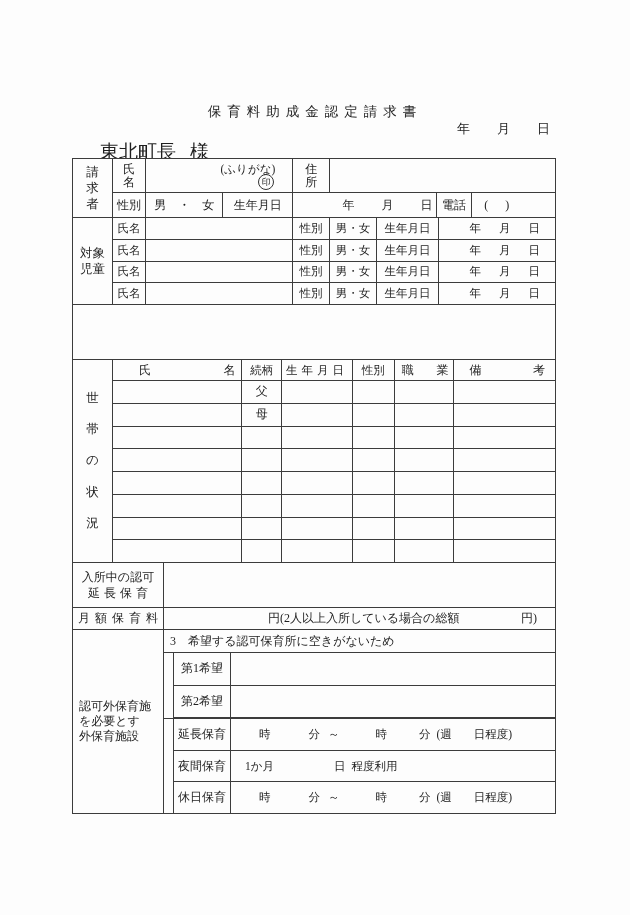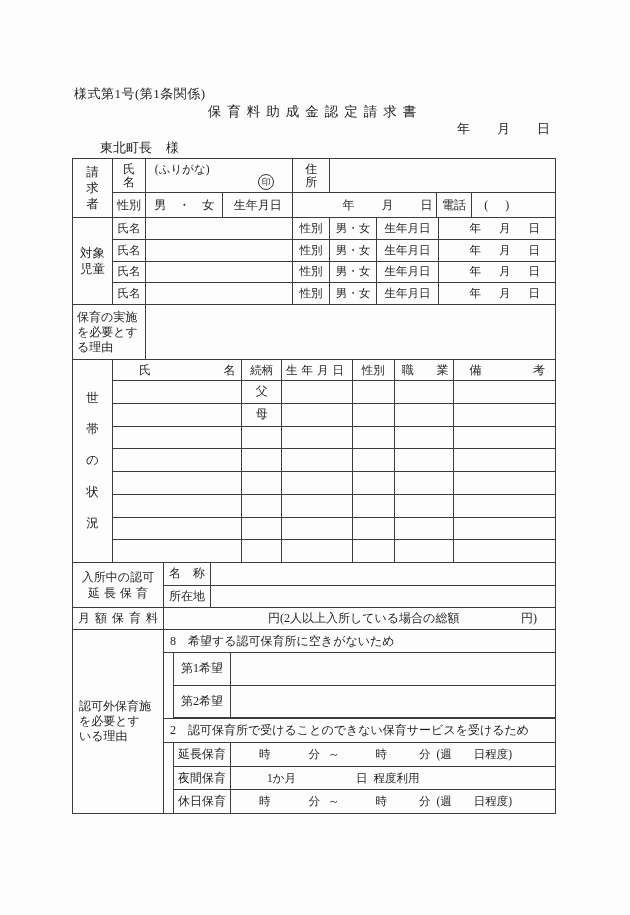--- a/index.html
+++ b/index.html
@@ -71,7 +71,6 @@
 
 <div class="page">
 
-  <div class="abs form-number">様式第1号(第1条関係)</div>
   <div class="abs doc-title">保育料助成金認定請求書</div>
   <div class="abs date-line">
     <span>年</span>

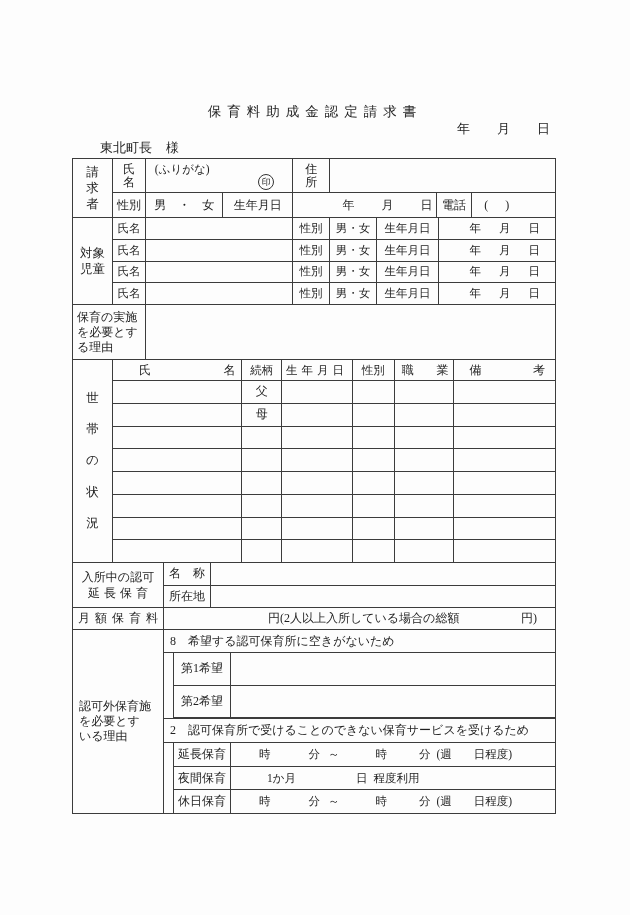--- a/index.html
+++ b/index.html
@@ -16,7 +16,7 @@
   .form-number{left:74px;top:85px;font-size:13px;letter-spacing:0.5px;}
   .doc-title{left:0;right:0;top:103px;text-align:center;font-size:13.5px;letter-spacing:6px;}
   .date-line{top:120px;left:457px;display:flex;gap:27px;font-size:13px;}
-  .addressee{left:100px;top:139px;font-size:13px;display:flex;}
+  .addressee{left:100px;top:139px;font-size:19px;display:flex;}
   .addressee .hono{margin-left:14px;}
 
   

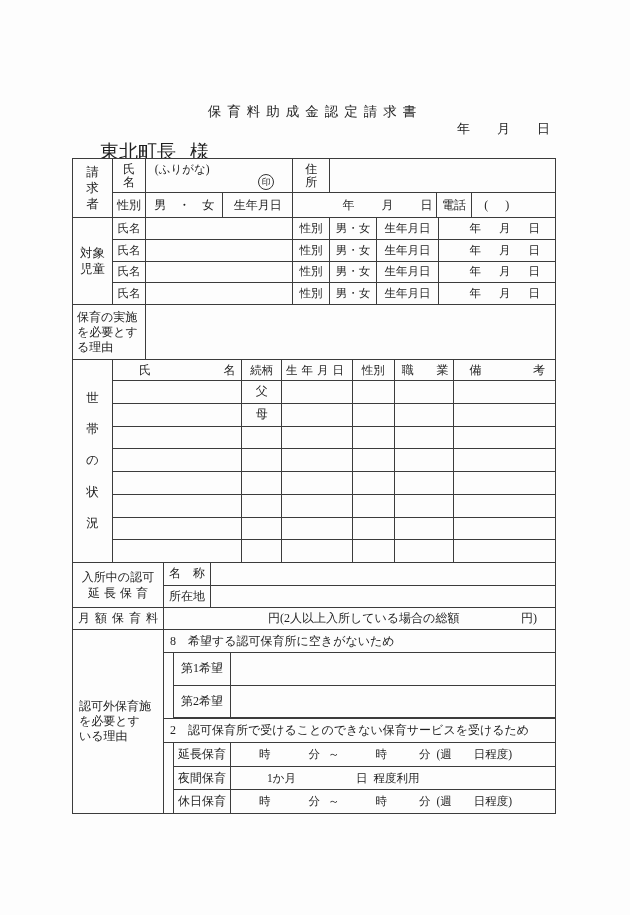--- a/index.html
+++ b/index.html
@@ -41,7 +41,7 @@
   .lines{line-height:15px;font-size:12px;}
 
   
-  .furigana-cell{position:relative;align-items:flex-start;padding:3px 17px 0 9px;font-size:11.5px;}
+  .furigana-cell{position:relative;align-items:flex-start;padding:3px 17px 0 9px;font-size:11.5px;justify-content:flex-end;}
   .seal{position:absolute;right:18px;bottom:2px;width:14px;height:14px;border:1px solid #333;
     border-radius:50%;display:flex;align-items:center;justify-content:center;font-size:9px;line-height:1;}
   .date-cell{justify-content:flex-end;gap:27px;padding-right:3px;}

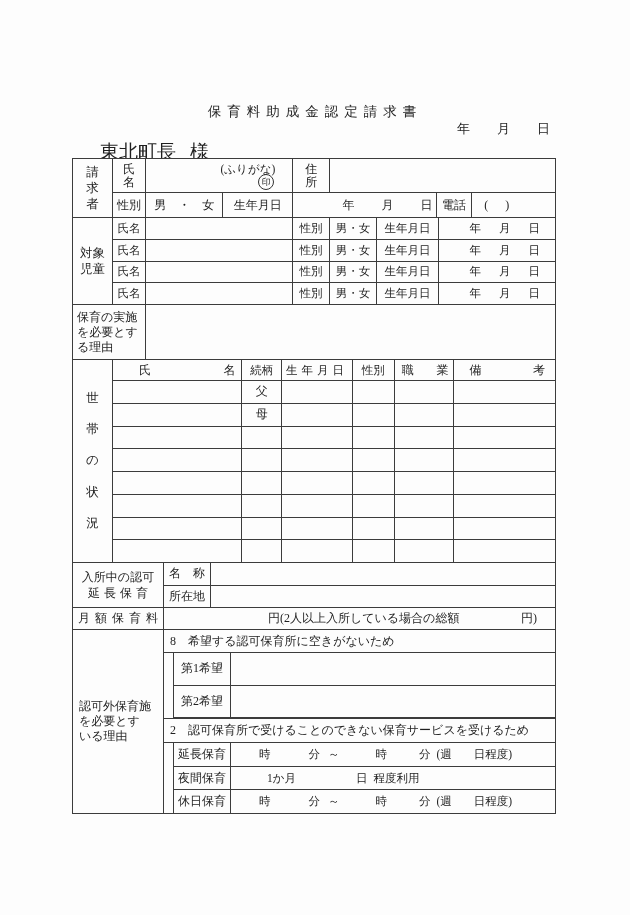--- a/index.html
+++ b/index.html
@@ -184,11 +184,6 @@
     </div>
 
     <div class="sec" style="height:55px;">
-      <div class="seclabel care-label lines" style="width:73px;">
-        <span>保育の実施</span>
-        <span>を必要とす</span>
-        <span>る理由</span>
-      </div>
       <div class="secbody"></div>
     </div>
 

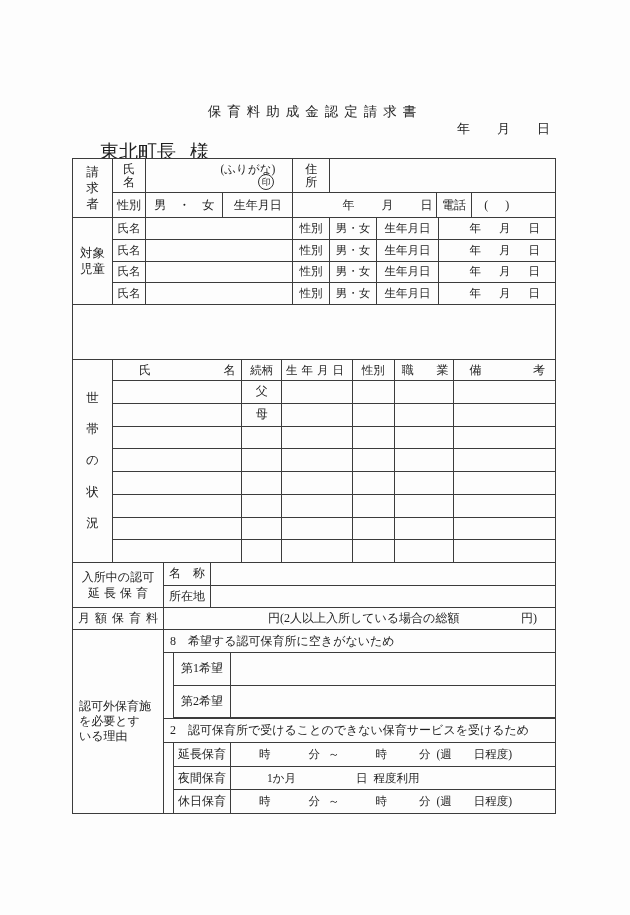--- a/index.html
+++ b/index.html
@@ -285,16 +285,6 @@
         <span>入所中の認可</span>
         <span style="letter-spacing:4px;text-indent:4px;">延長保育</span>
       </div>
-      <div class="secbody">
-        <div class="row" style="flex:1;">
-          <div class="cell c" style="width:47px;">名　称</div>
-          <div class="cell end" style="flex:1;"></div>
-        </div>
-        <div class="row last" style="flex:1;">
-          <div class="cell c" style="width:47px;">所在地</div>
-          <div class="cell end" style="flex:1;"></div>
-        </div>
-      </div>
     </div>
 
     <div class="sec" style="height:22px;">

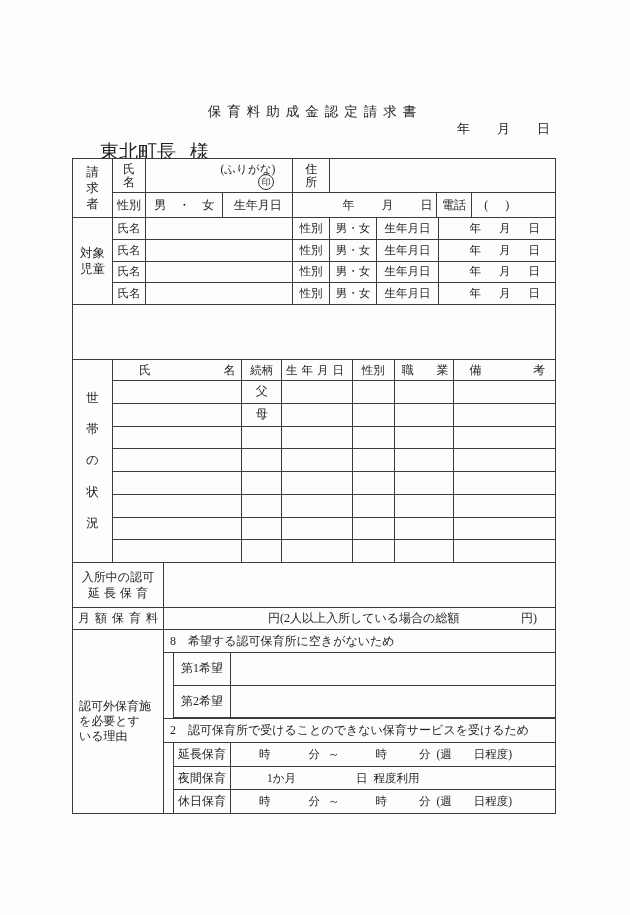--- a/index.html
+++ b/index.html
@@ -306,7 +306,7 @@
         <span>いる理由</span>
       </div>
       <div class="secbody">
-        <div class="row cell end item-row" style="flex:0 0 23px;border-right:none;">8　希望する認可保育所に空きがないため</div>
+        <div class="row cell end item-row" style="flex:0 0 23px;border-right:none;">3　希望する認可保育所に空きがないため</div>
         <div class="row" style="flex:0 0 66px;">
           <div class="strip"></div>
           <div class="subcol">

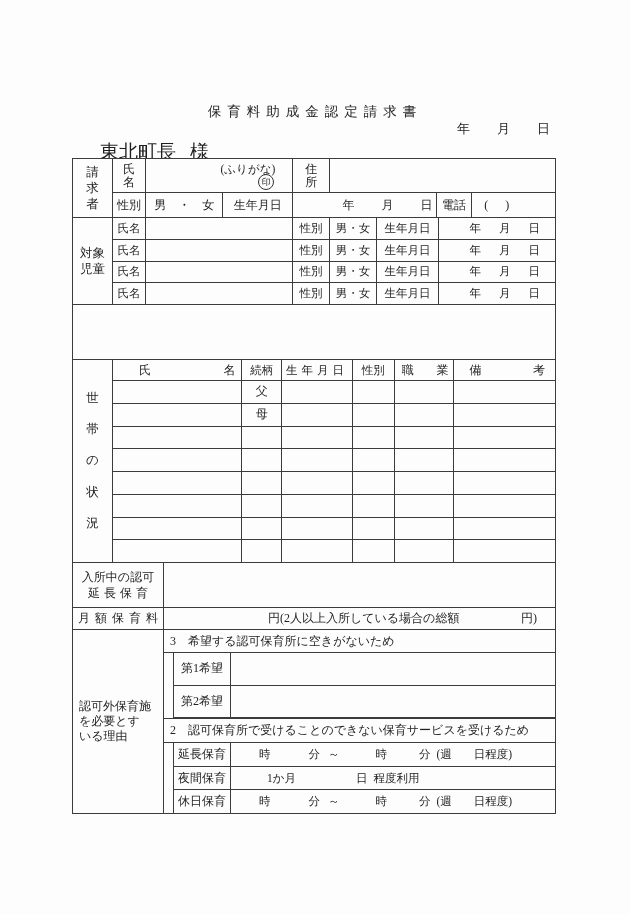--- a/index.html
+++ b/index.html
@@ -303,7 +303,7 @@
       <div class="seclabel lines" style="width:91px;align-items:flex-start;padding-left:6px;box-sizing:border-box;">
         <span>認可外保育施</span>
         <span>を必要とす</span>
-        <span>いる理由</span>
+        <span>外保育施設</span>
       </div>
       <div class="secbody">
         <div class="row cell end item-row" style="flex:0 0 23px;border-right:none;">3　希望する認可保育所に空きがないため</div>

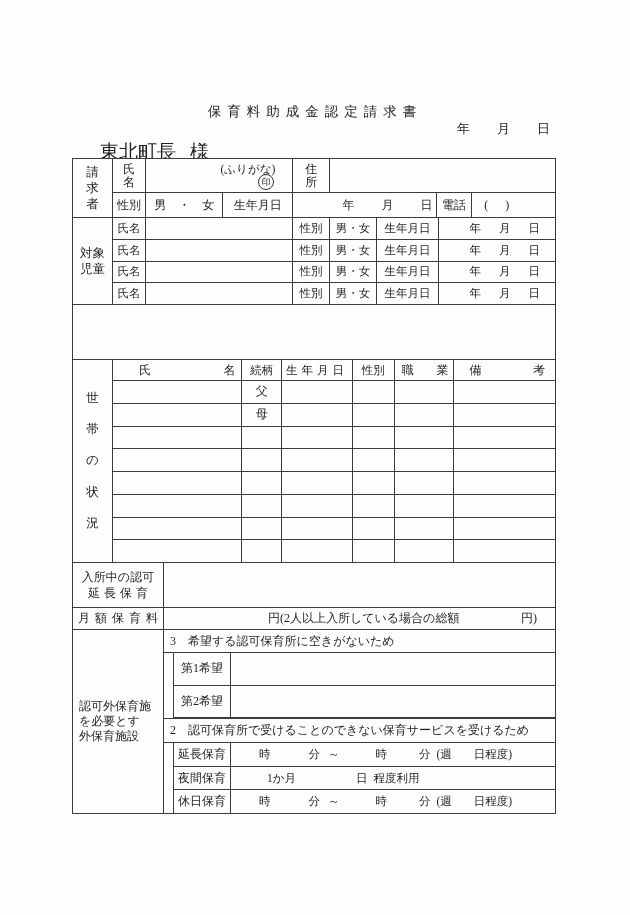--- a/index.html
+++ b/index.html
@@ -320,7 +320,6 @@
             </div>
           </div>
         </div>
-        <div class="row cell end item-row" style="flex:0 0 24px;border-right:none;">2　認可保育所で受けることのできない保育サービスを受けるため</div>
         <div class="row last" style="flex:1;">
           <div class="strip"></div>
           <div class="subcol">

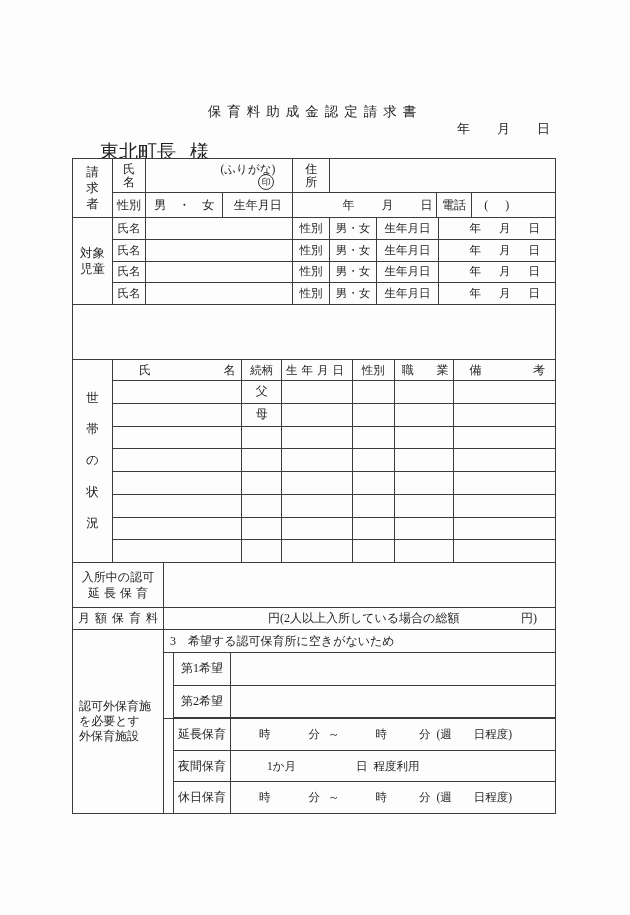--- a/index.html
+++ b/index.html
@@ -62,7 +62,7 @@
   .svc span{flex:0 0 auto;}
   .sv-a{margin-left:28px;} .sv-b{margin-left:38px;} .sv-c{margin-left:8px;}
   .sv-d{margin-left:36px;} .sv-e{margin-left:32px;} .sv-f{margin-left:6px;} .sv-g{margin-left:22px;}
-  .sn-a{margin-left:36px;} .sn-b{margin-left:60px;} .sn-c{margin-left:6px;}
+  .sn-a{margin-left:14px;} .sn-b{margin-left:60px;} .sn-c{margin-left:6px;}
   .wlabel{justify-content:space-evenly;padding:16px 0;}
   .care-label{align-items:flex-start;justify-content:center;padding-left:4px;}
 </style>

